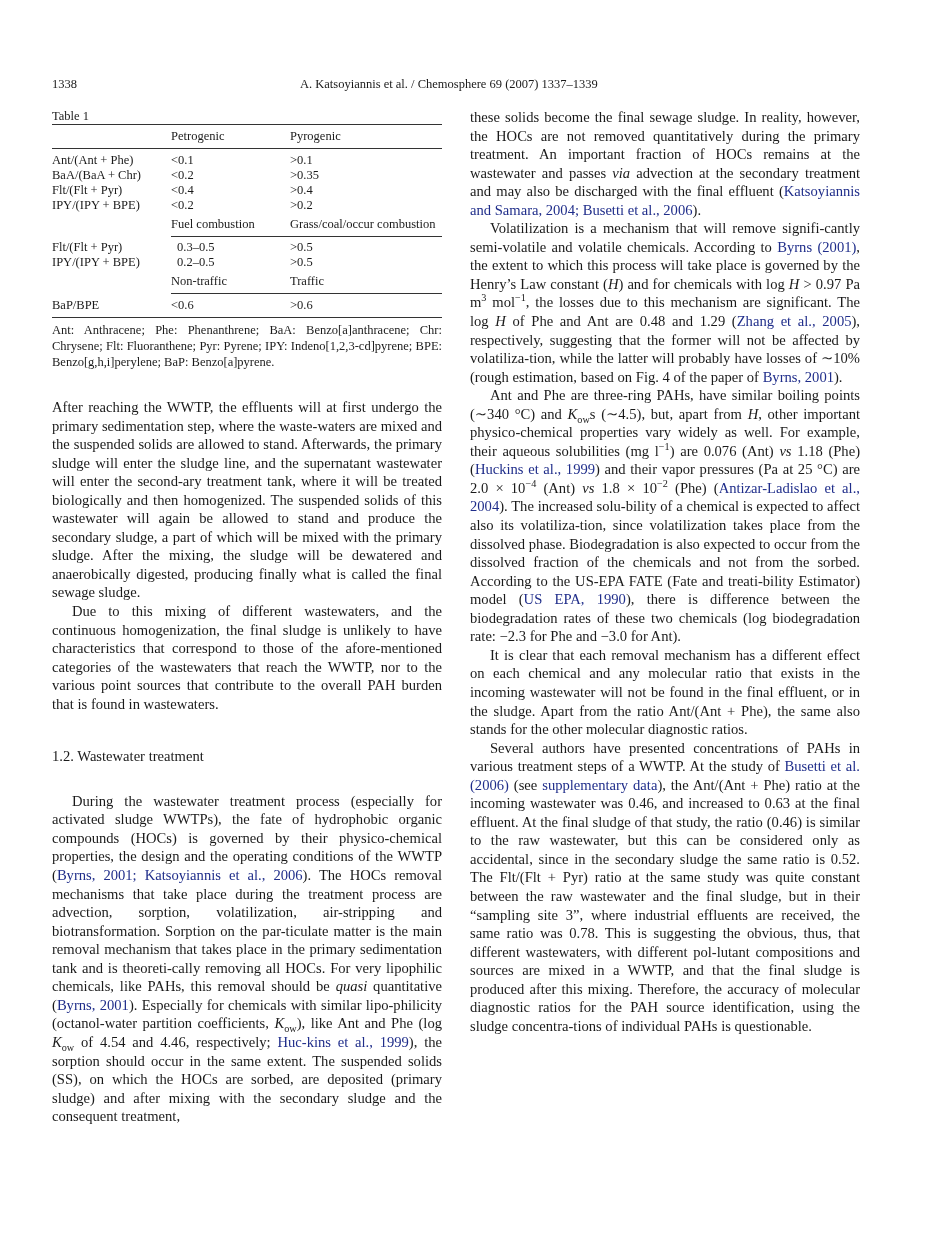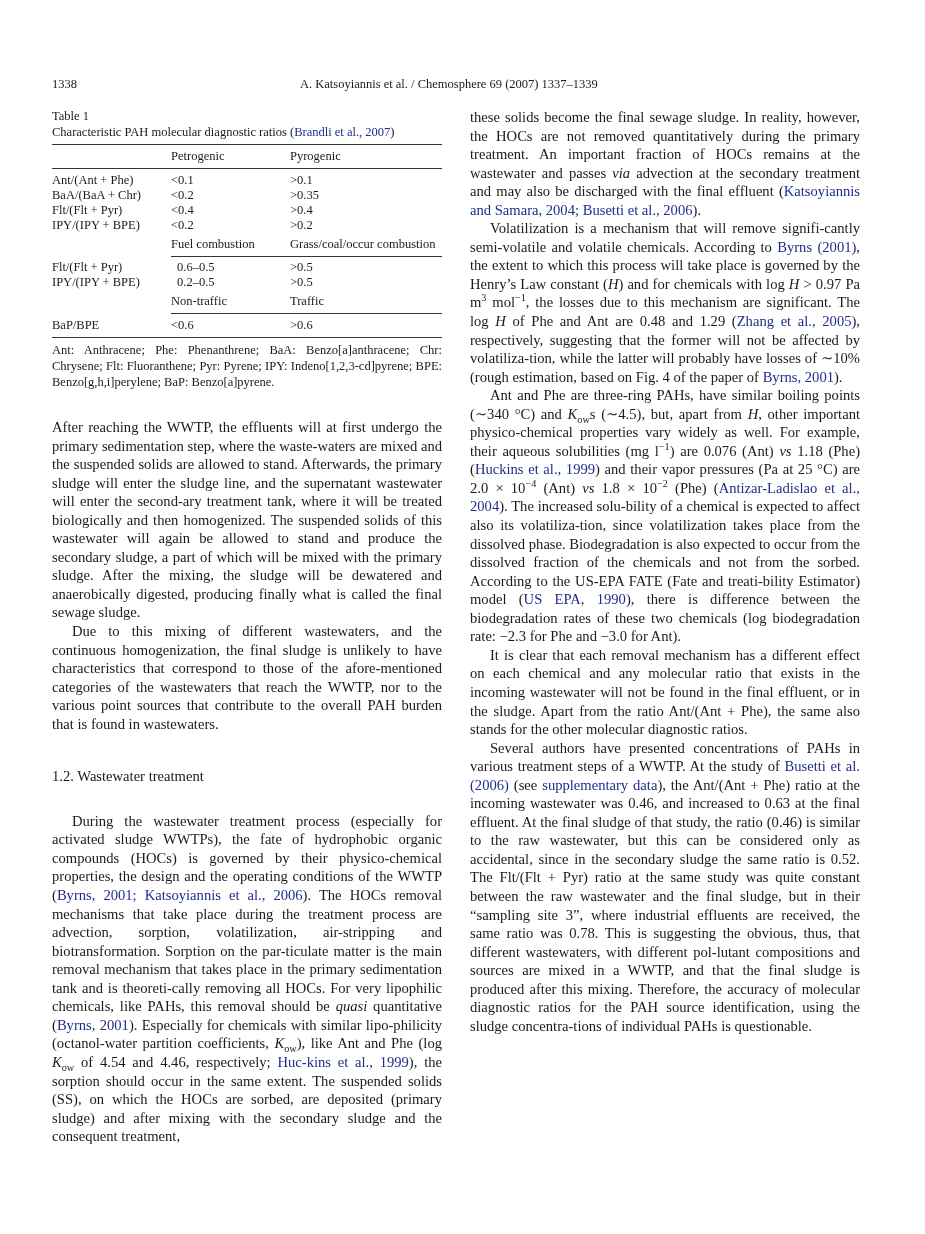--- a/index.html
+++ b/index.html
@@ -37,7 +37,6 @@
 
 <div class="col col-left">
   <div class="cap-label">Table 1</div>
-  <div class="cap-title"><span>Characteristic PAH molecular diagnostic ratios (</span><a class="link">Brandli et al., 2007</a><span>)</span></div>
 
   <table class="t1">
     <tbody>

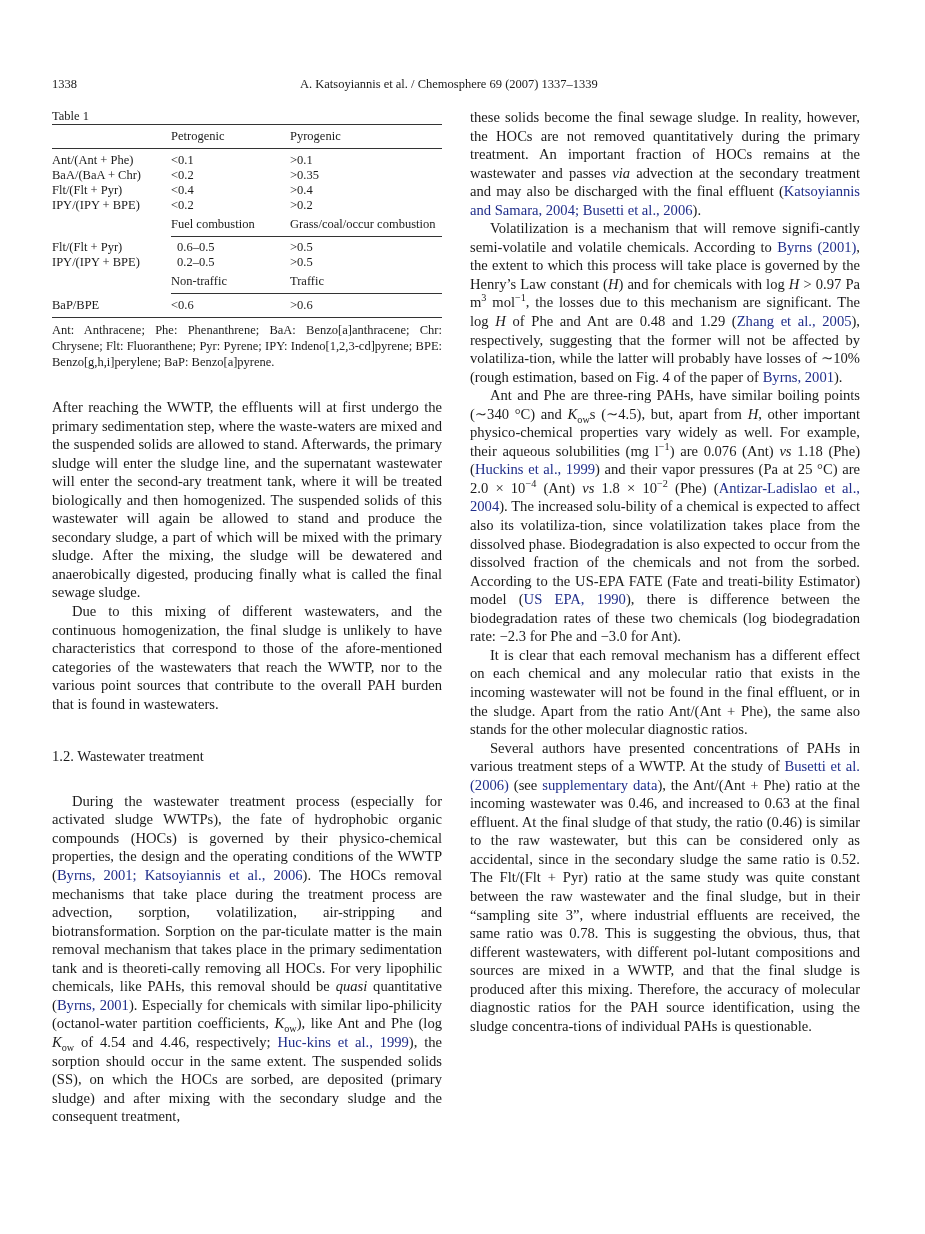--- a/index.html
+++ b/index.html
@@ -82,7 +82,7 @@
         </tr>
     <tr>
       <td class="c1">Flt/(Flt + Pyr)</td>
-      <td class="c2" style="padding-left:6px">0.6–0.5</td>
+      <td class="c2" style="padding-left:6px">0.3–0.5</td>
       <td class="c3">&gt;0.5</td>
     </tr>
     <tr>

